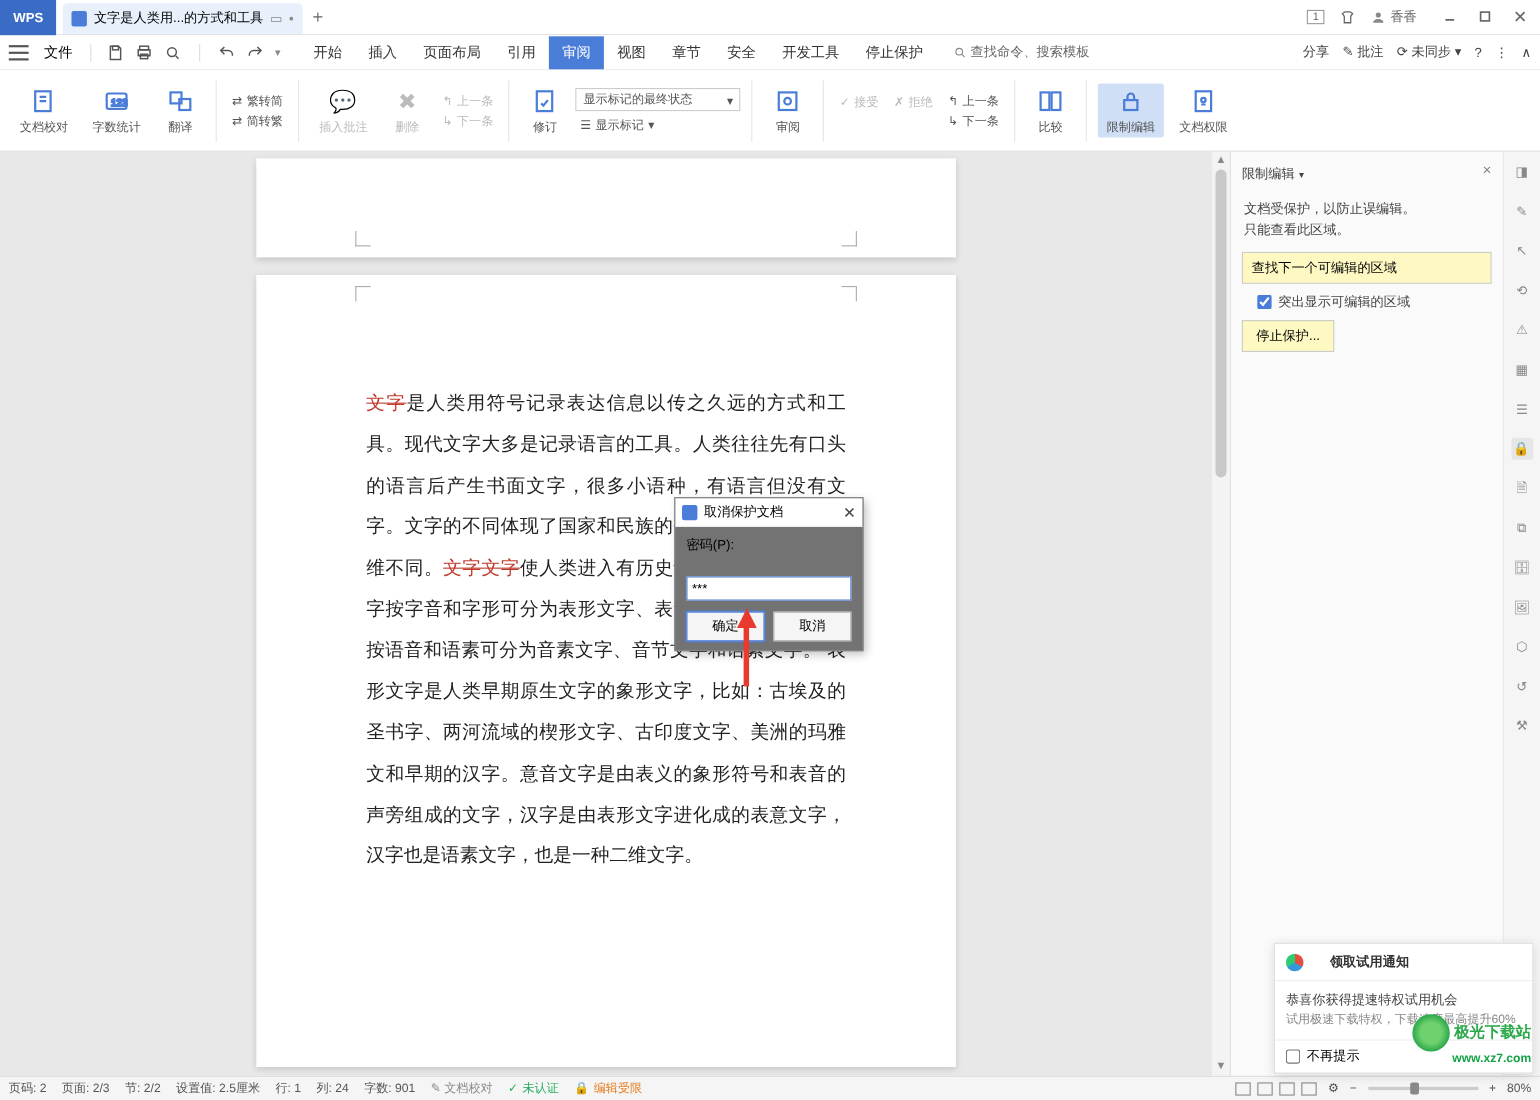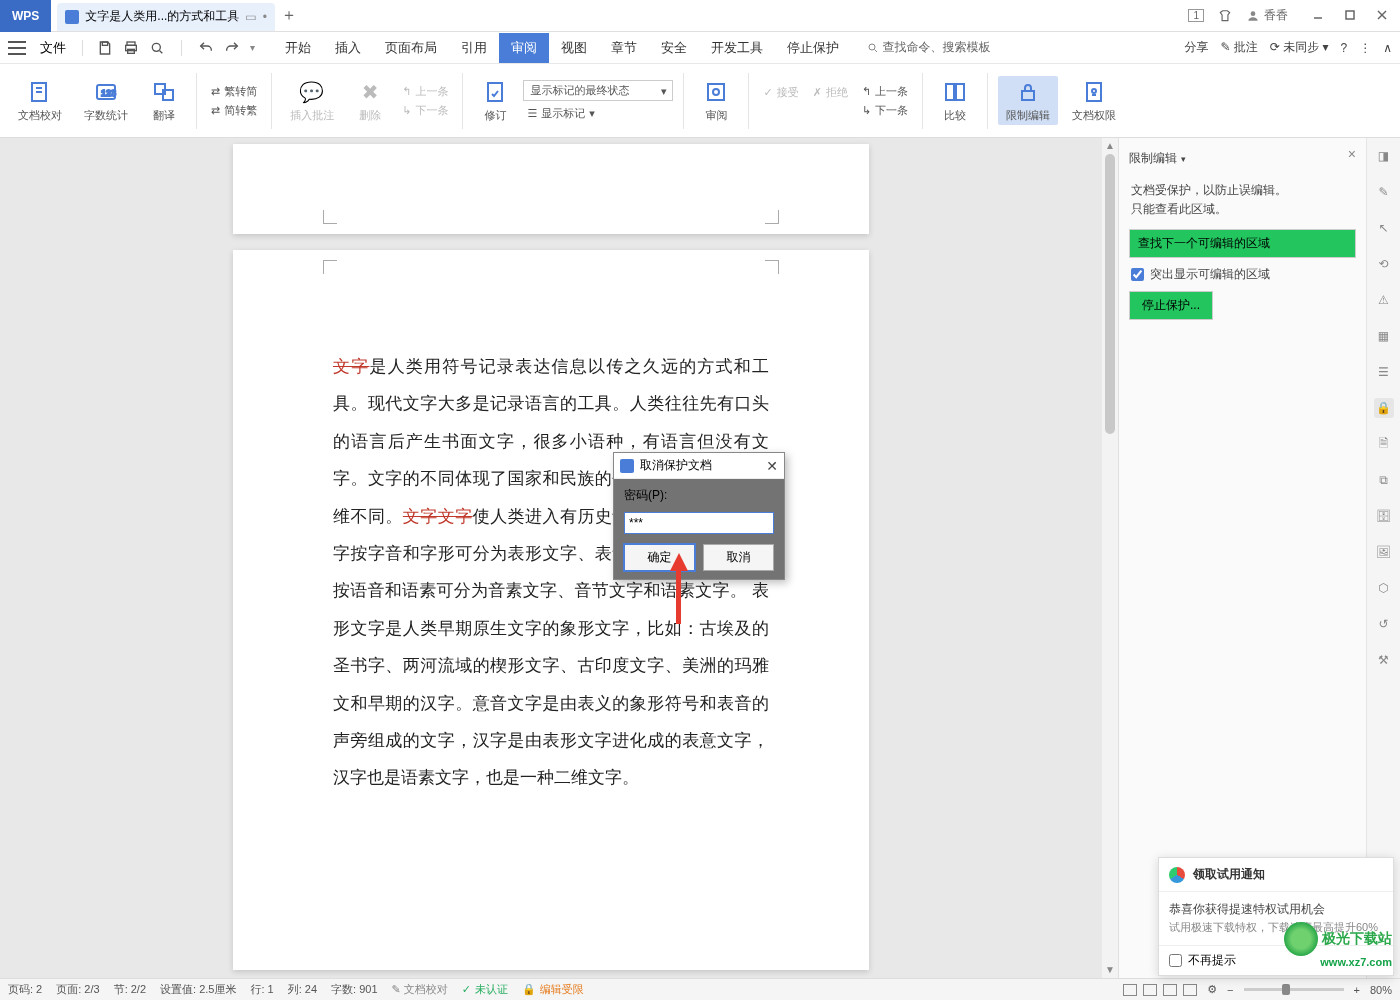--- a/index.html
+++ b/index.html
@@ -64,7 +64,7 @@
 .panel-title { font-size: 12px; color: #444; padding: 4px 0; display:flex; align-items:center; gap:4px;}
 .panel-close { position:absolute; right:10px; top:8px; color:#888; cursor:pointer; font-size:14px;}
 .panel-text { font-size: 12px; color: #444; margin: 10px 2px; line-height: 1.6; }
-.panel-btn { display: block; width: 100%; border: 1px solid #ccc; background: #22c55e; padding: 5px 8px; margin: 6px 0; font-size: 12px; text-align: left; cursor: pointer; }
+.panel-btn { display: block; width: 100%; border: 1px solid #ccc; background: #fef9c3; padding: 5px 8px; margin: 6px 0; font-size: 12px; text-align: left; cursor: pointer; }
 .panel-btn.narrow { width:auto; padding:5px 12px; }
 .panel-check { display: flex; align-items: center; gap: 6px; margin: 8px 2px; font-size: 12px; color: #444; }
 .panel-check input { accent-color: #4a7dd8; }

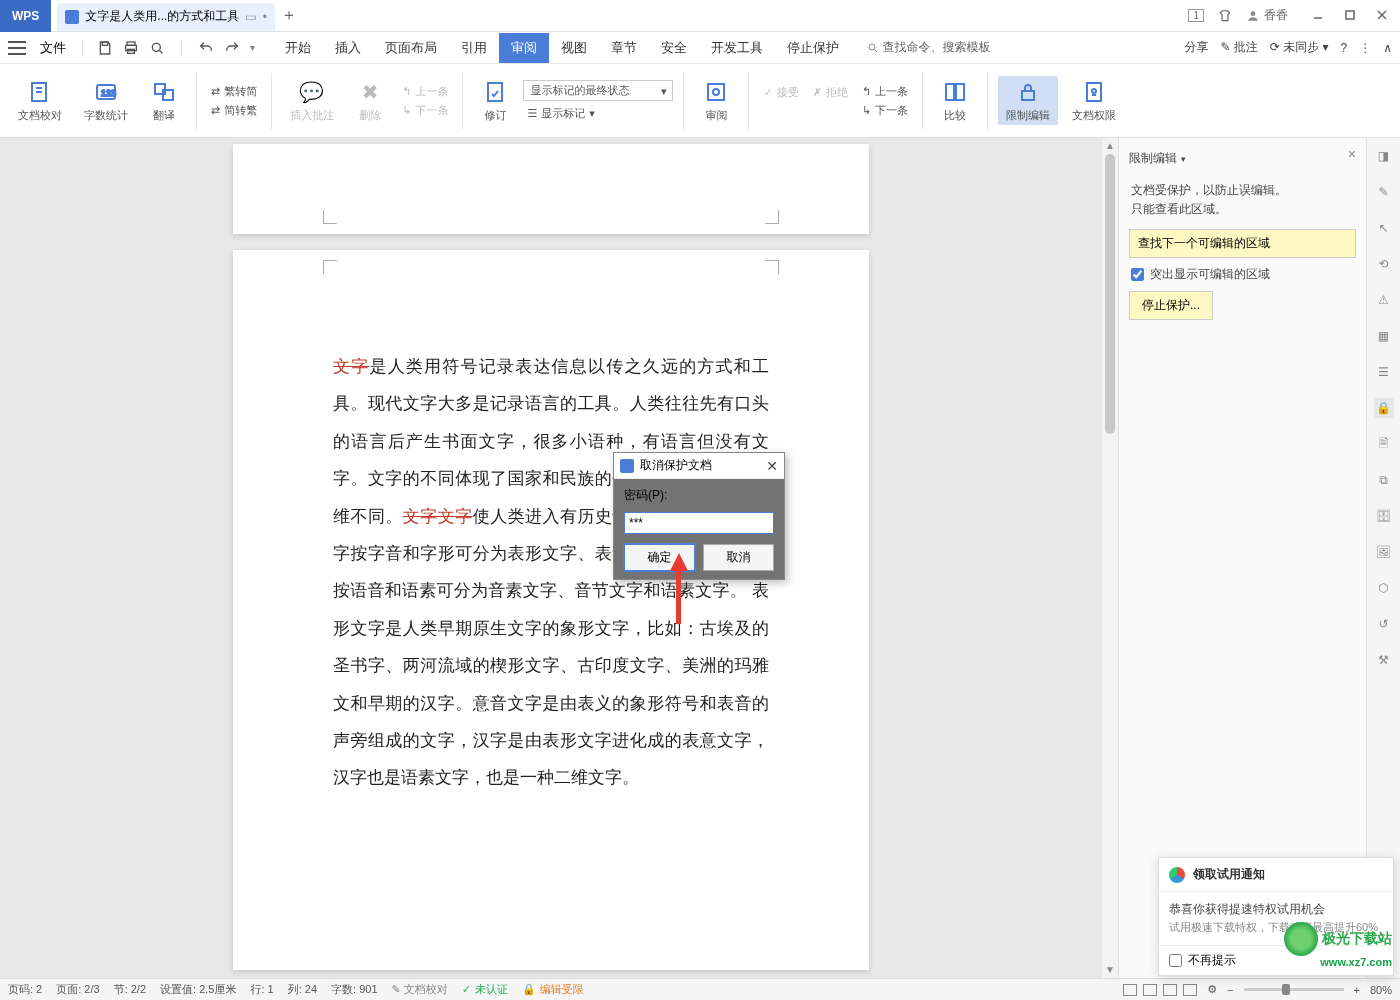--- a/index.html
+++ b/index.html
@@ -66,7 +66,7 @@
 .panel-text { font-size: 12px; color: #444; margin: 10px 2px; line-height: 1.6; }
 .panel-btn { display: block; width: 100%; border: 1px solid #ccc; background: #fef9c3; padding: 5px 8px; margin: 6px 0; font-size: 12px; text-align: left; cursor: pointer; }
 .panel-btn.narrow { width:auto; padding:5px 12px; }
-.panel-check { display: flex; align-items: center; gap: 6px; margin: 8px 2px; font-size: 12px; color: #444; }
+.panel-check { display: flex; align-items: center; gap: 6px; margin: 8px 14px; font-size: 12px; color: #444; }
 .panel-check input { accent-color: #4a7dd8; }
 
 

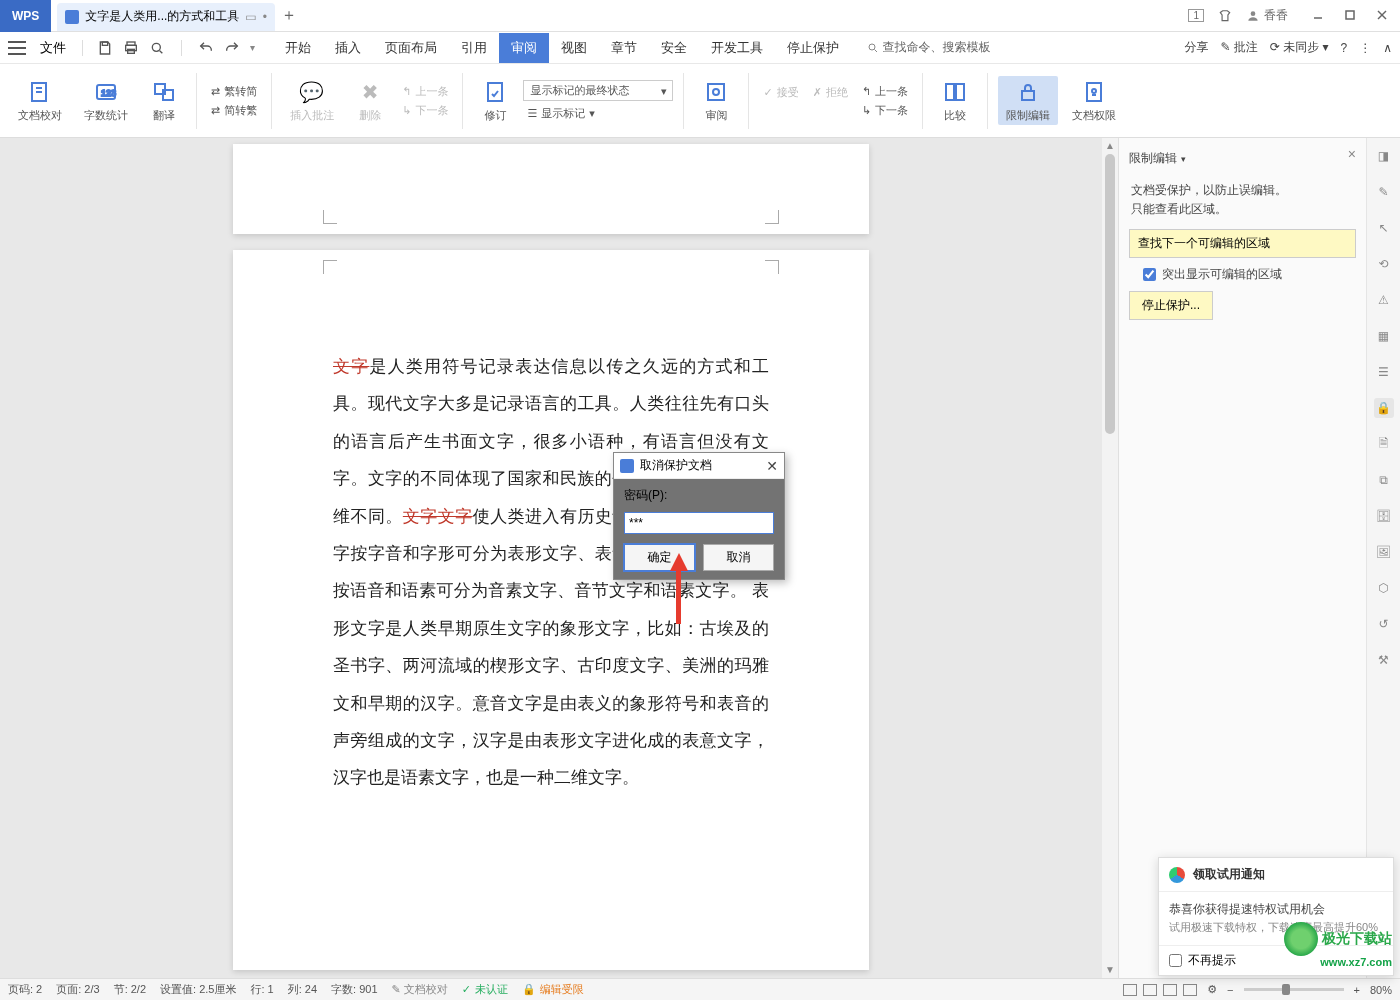--- a/index.html
+++ b/index.html
@@ -80,7 +80,7 @@
 .dialog-title-icon { width:14px; height:14px; background:#4a7dd8; border-radius:2px; margin-right:6px; display:inline-block;}
 .dialog-close { margin-left: auto; cursor: pointer; font-size: 14px; color: #444; }
 .dialog-body { padding: 8px 10px; }
-.dialog-label { font-size: 12px; margin-bottom: 8px; }
+.dialog-label { font-size: 12px; margin-bottom: 20px; }
 .dialog-input { width: 100%; border: 1px solid #4a7dd8; padding: 3px 4px; font-size: 12px; }
 .dialog-buttons { display: flex; gap: 8px; margin-top: 10px; justify-content: center; }
 .dialog-btn { flex:1; padding: 4px 0; border: 1px solid #aaa; background: #f5f5f5; font-size: 12px; cursor: pointer; }

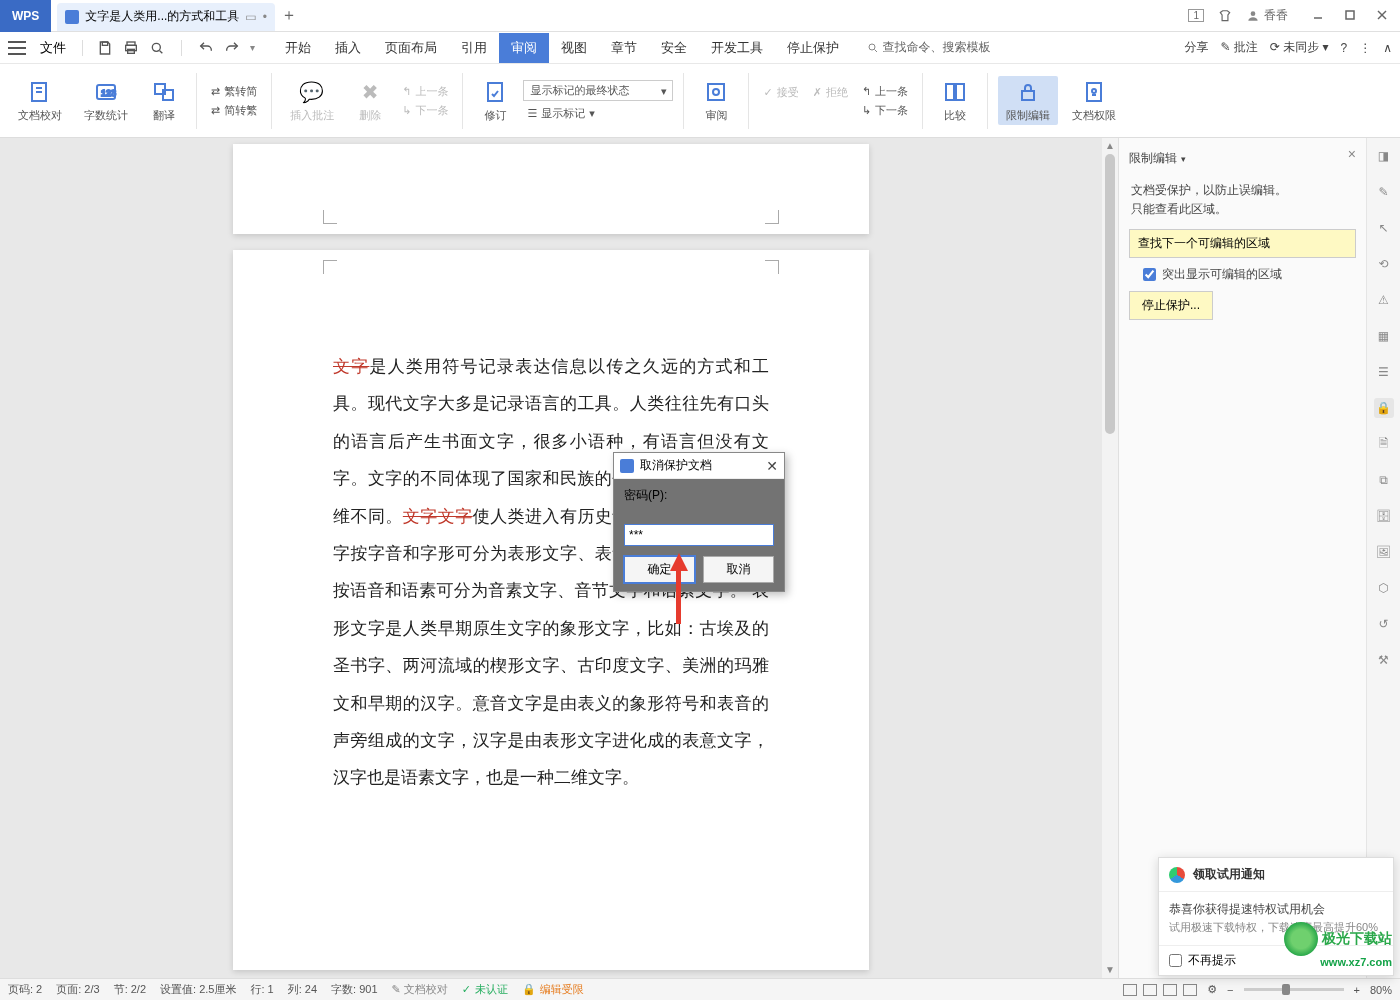--- a/index.html
+++ b/index.html
@@ -103,7 +103,7 @@
 
 
 .popup { position: absolute; right: 6px; bottom: 24px; width: 236px; background: #fff; border: 1px solid #ddd; box-shadow: 0 2px 10px rgba(0,0,0,0.15); font-size: 12px; z-index:90;}
-.popup-header { padding: 8px 10px; border-bottom: 1px solid #eee; display: flex; align-items: center; gap: 8px; font-weight: bold; color:#333;}
+.popup-header { padding: 8px 10px; border-bottom: 1px solid #eee; display: flex; align-items: center; gap: 24px; font-weight: bold; color:#333;}
 .popup-logo { width:16px; height:16px; border-radius:50%; background: conic-gradient(#e74c3c 0 120deg,#3498db 120deg 240deg,#2ecc71 240deg 360deg);}
 .popup-body { padding: 8px 10px; color: #444; line-height: 1.6; }
 .popup-footer { padding: 6px 10px; border-top:1px solid #eee; display:flex; gap:6px;}

